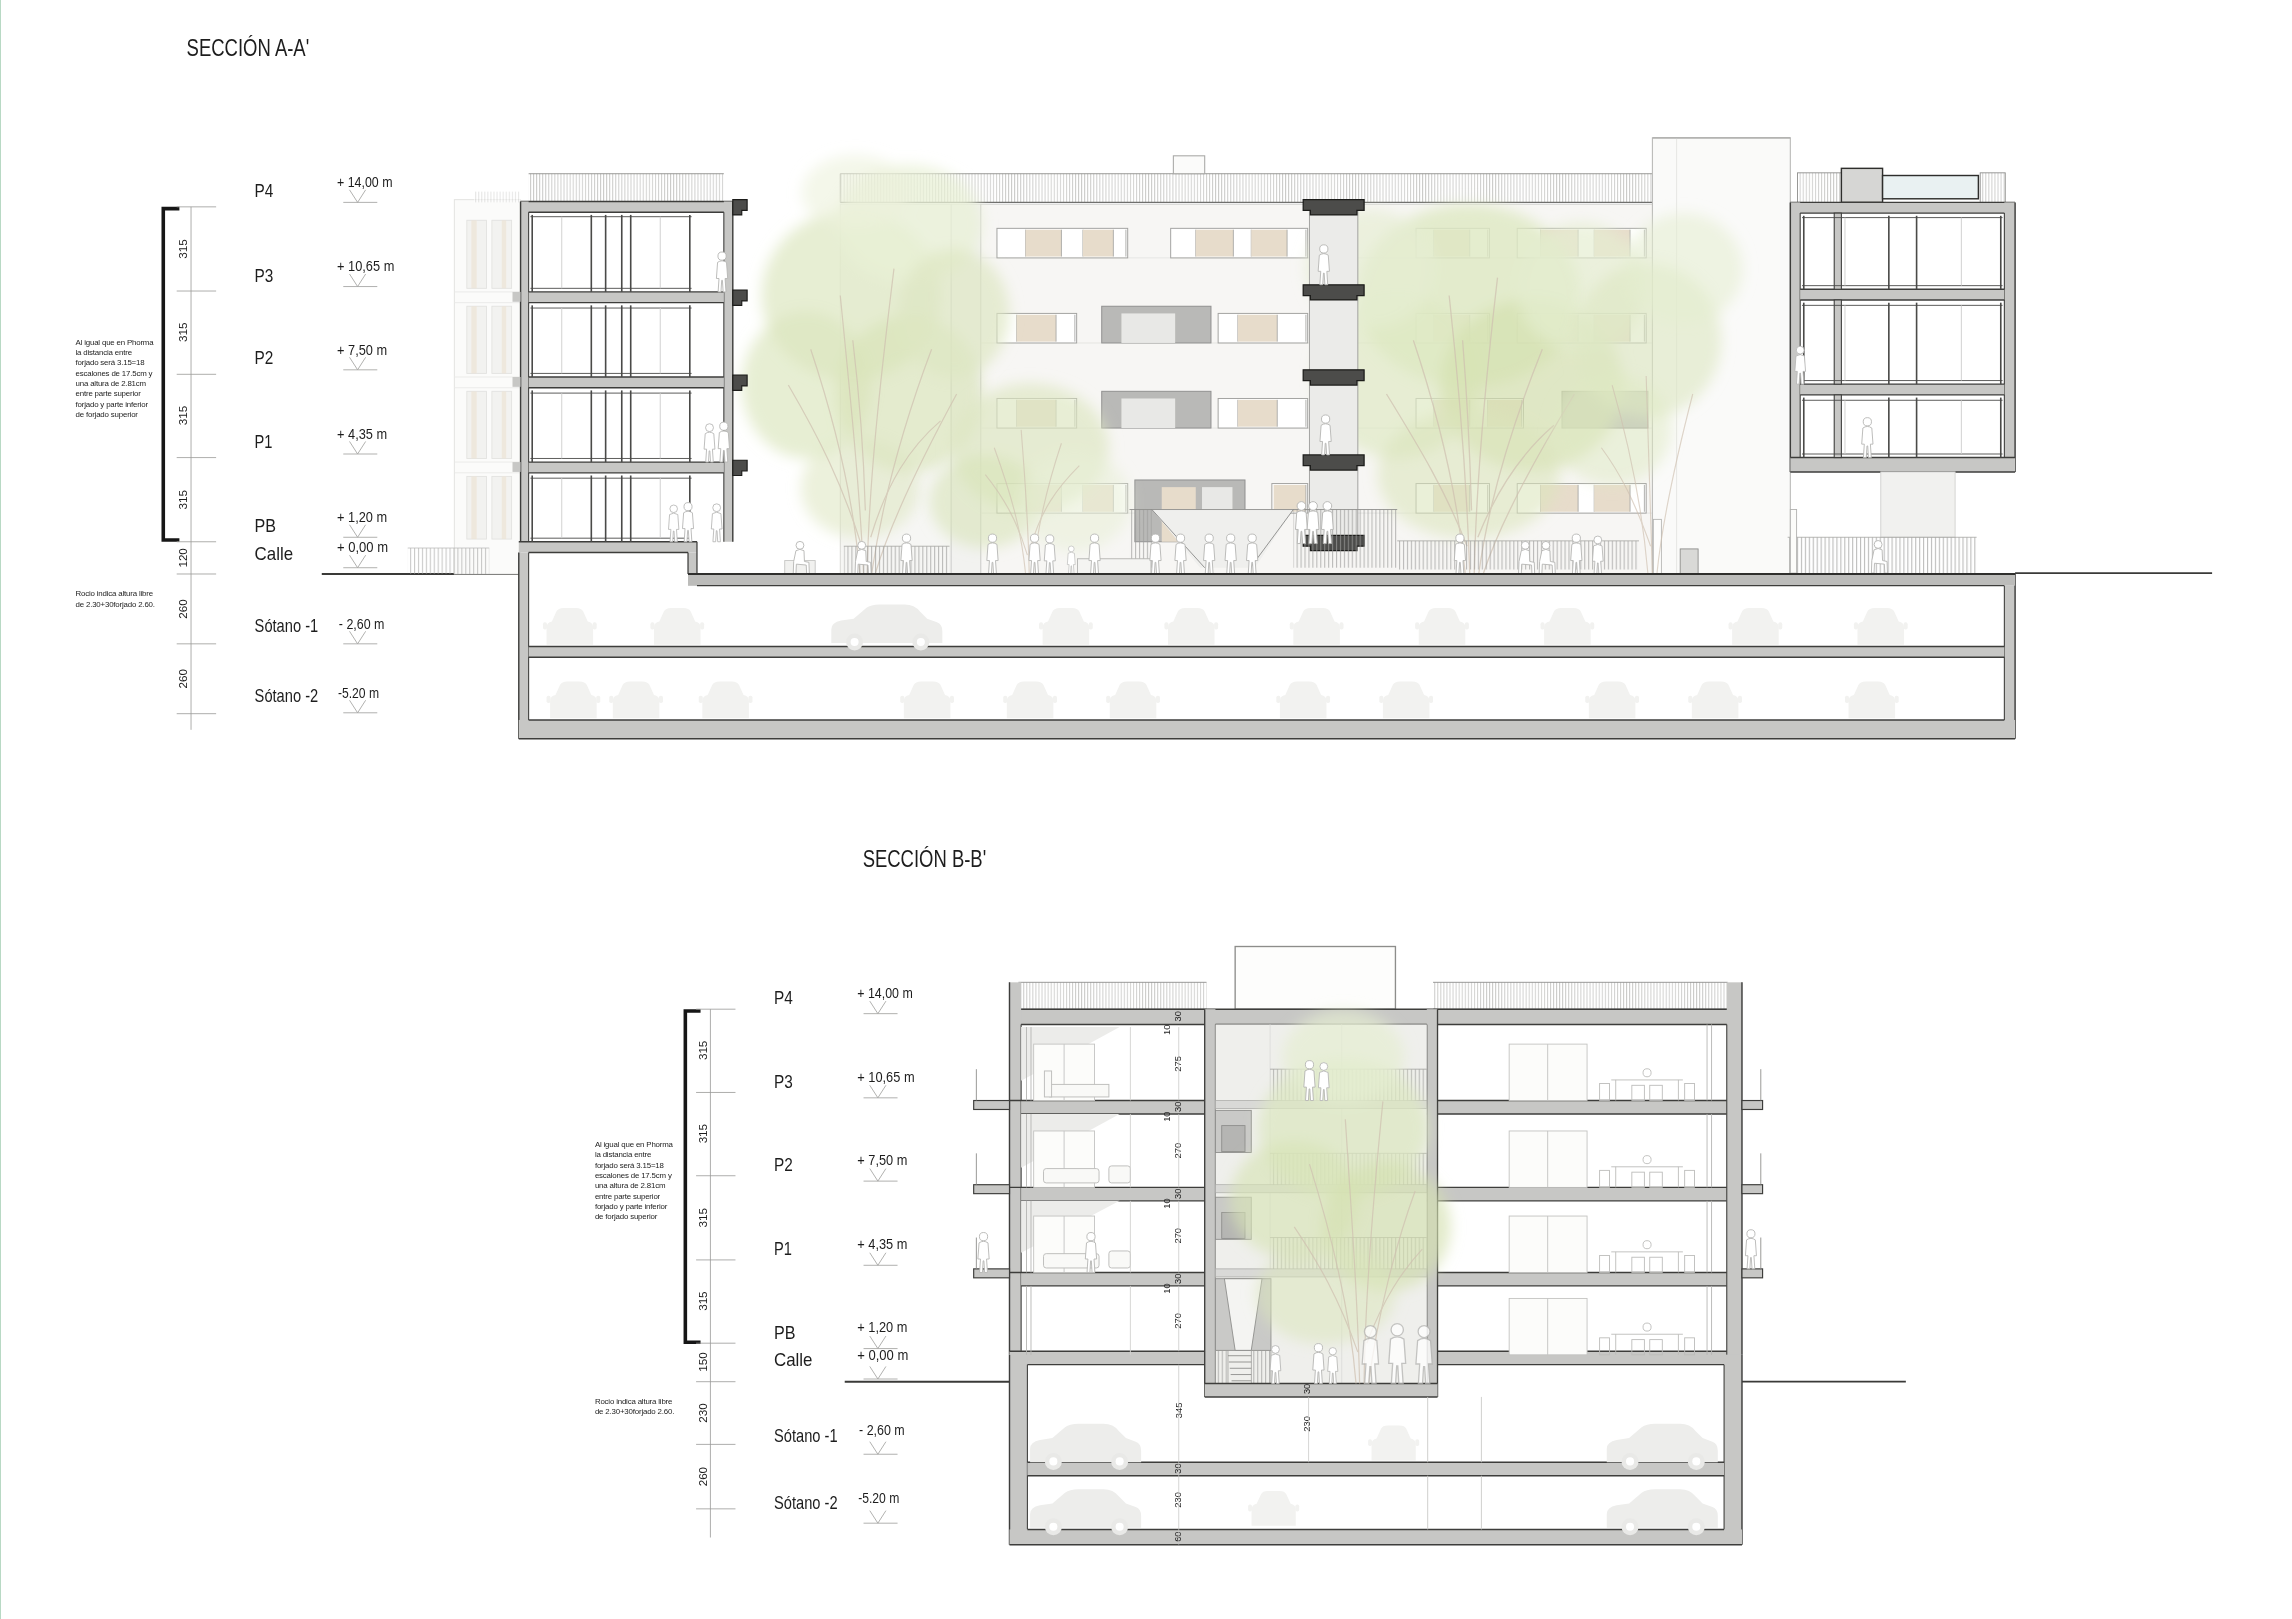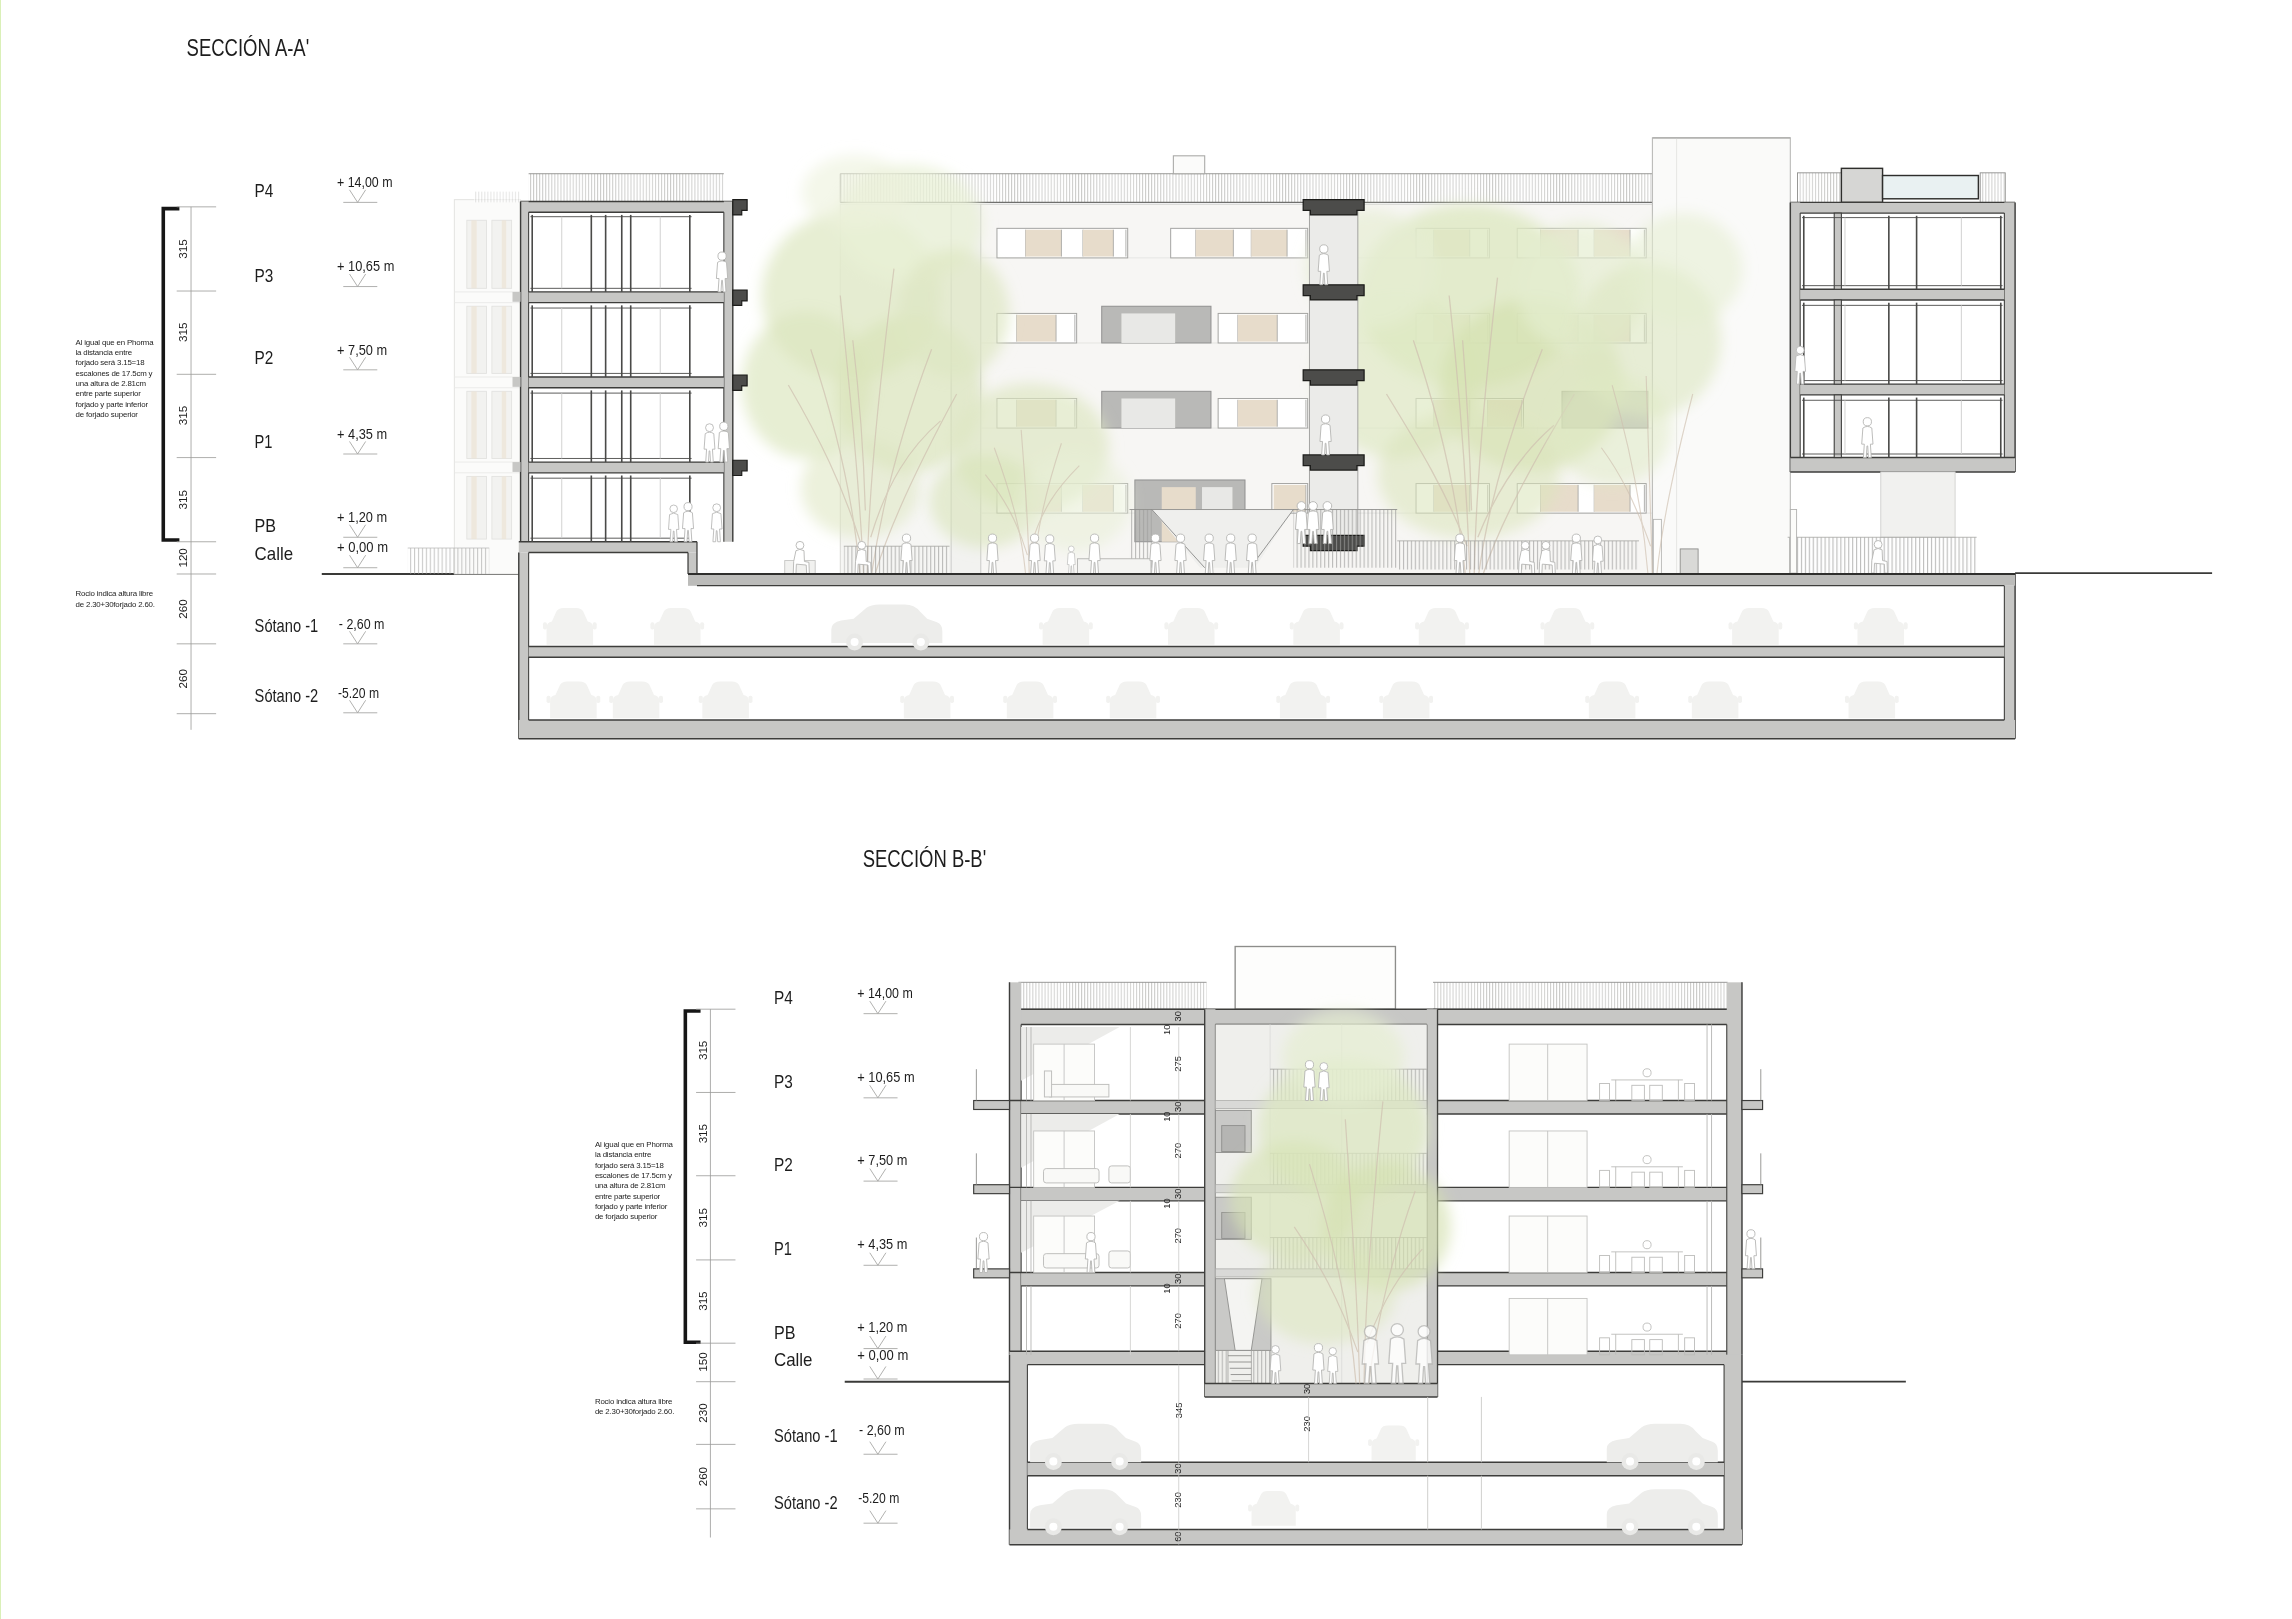--- a/index.html
+++ b/index.html
@@ -3,7 +3,7 @@
 <meta charset="utf-8">
 <style>
   html,body{margin:0;padding:0;background:#ffffff;}
-  #page{position:relative;width:2293px;height:1619px;background:#84cc16;overflow:hidden;
+  #page{position:relative;width:2293px;height:1619px;background:#15803d;overflow:hidden;
         font-family:"Liberation Sans", sans-serif;}
   svg{position:absolute;left:0;top:0;}
   text{font-family:"Liberation Sans", sans-serif;fill:#1d1d1d;}

